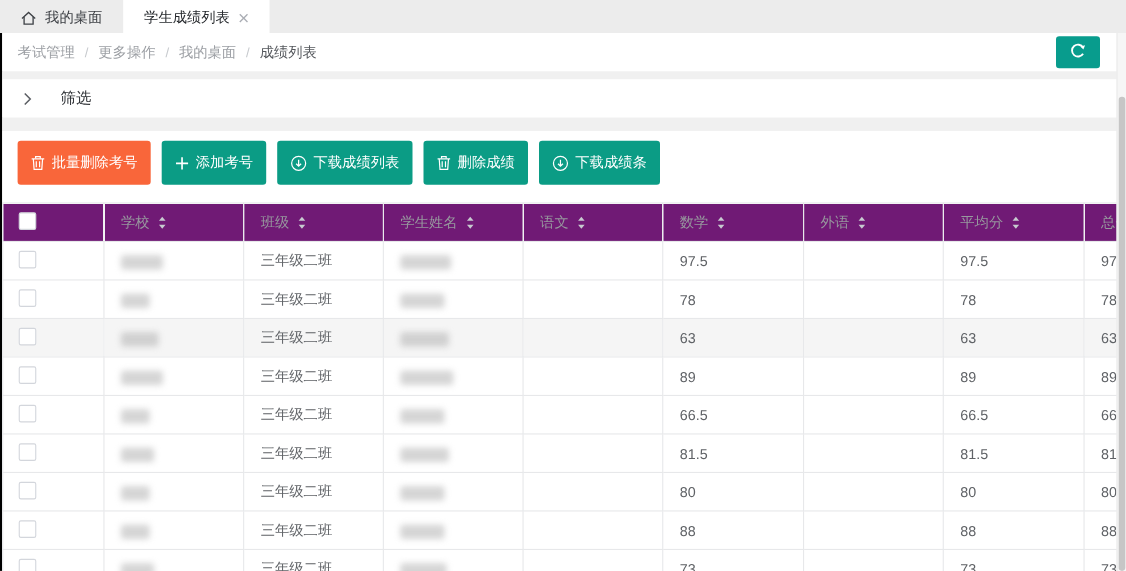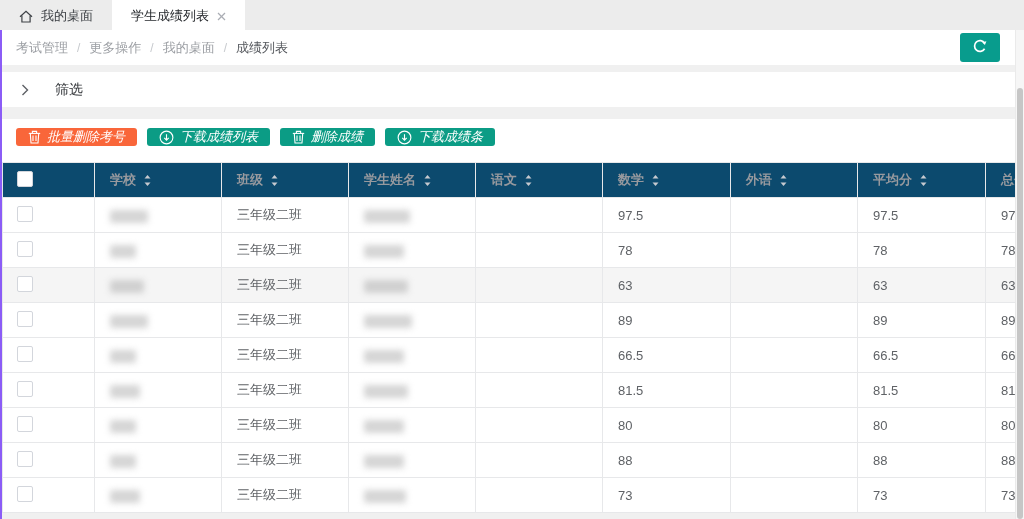--- a/index.html
+++ b/index.html
@@ -14,7 +14,7 @@
   .tab.active{background:#fff;color:#25282c;}
   .tab .close{display:flex;align-items:center;color:#aaadb4;}
   
-  .main{border-left:2px solid #8b5cf6;height:489px;background:#f0f0f0;}
+  .main{border-left:2px solid #000000;height:489px;background:#f0f0f0;}
   .breadcrumb-bar{height:35px;background:#fff;display:flex;align-items:center;padding:0 14px;}
   .breadcrumb{flex:1;display:flex;align-items:center;gap:9px;font-size:13px;color:#9b9ea3;}
   .breadcrumb .crumb:last-child{color:#55585d;}

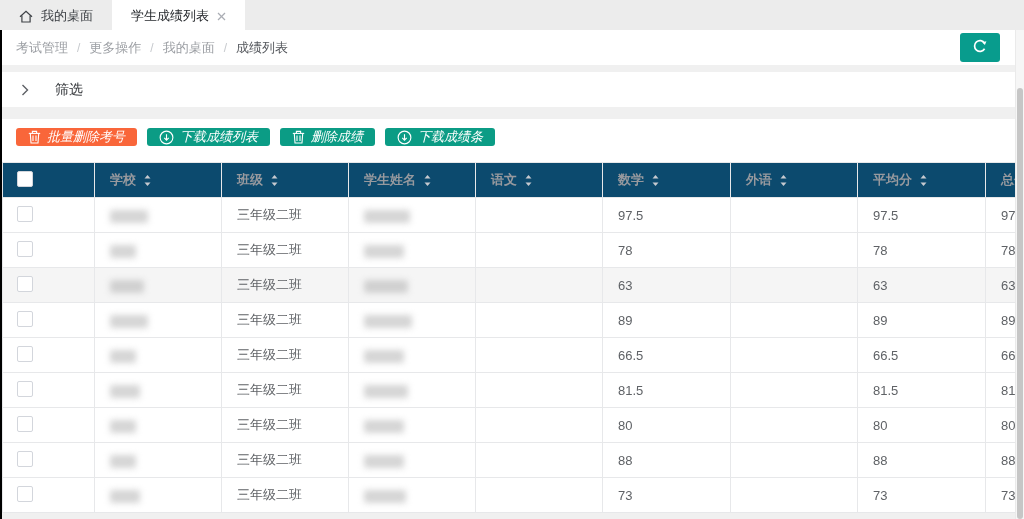--- a/index.html
+++ b/index.html
@@ -29,8 +29,8 @@
   .content{background:#fff;min-height:388px;}
   
   .toolbar{display:flex;gap:10px;padding:9px 14px 8px 14px;}
-  .btn{height:18px;border:none;border-radius:3px;color:#fff;font-size:13px;display:flex;align-items:center;
-    gap:6px;padding:0 12px;cursor:pointer;white-space:nowrap;font-style:italic;}
+  .btn{height:40px;border:none;border-radius:3px;color:#fff;font-size:13px;display:flex;align-items:center;
+    gap:6px;padding:0 12px;cursor:pointer;white-space:nowrap;}
   .btn.primary{background:var(--teal);}
   .btn.danger{background:var(--orange);}
   

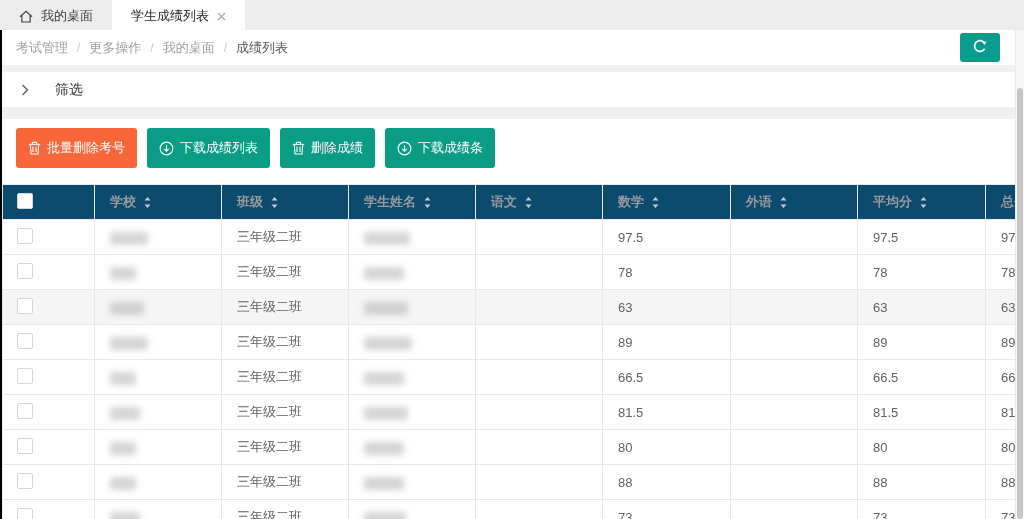--- a/index.html
+++ b/index.html
@@ -114,6 +114,15 @@
         </button>
         <button class="btn primary">
           <span style="display: flex; align-items: center;">
+            <svg width="13" height="13" viewBox="0 0 13 13" fill="none" stroke="currentColor" stroke-width="1.5">
+              <line x1="6.5" y1="1" x2="6.5" y2="12"></line>
+              <line x1="1" y1="6.5" x2="12" y2="6.5"></line>
+            </svg>
+          </span>
+          <span>添加考号</span>
+        </button>
+        <button class="btn primary">
+          <span style="display: flex; align-items: center;">
             <svg width="15" height="15" viewBox="0 0 16 16" fill="none" stroke="currentColor" stroke-width="1.2">
               <circle cx="8" cy="8" r="6.8"></circle>
               <path d="M8 4.5 V10.5 M5.6 8.4 L8 10.8 L10.4 8.4"></path>

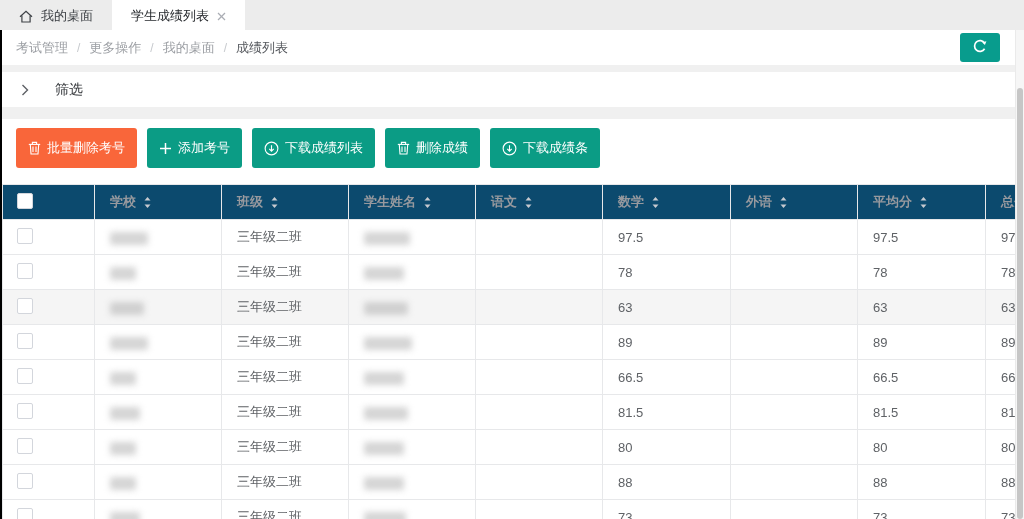--- a/index.html
+++ b/index.html
@@ -36,7 +36,7 @@
   
   table{border-collapse:collapse;table-layout:fixed;width:1022px;font-size:13px;color:#5f6266;margin-top:8px;}
   th,td{border:1px solid #e7e8ea;height:34px;padding:0 4px 0 15px;text-align:left;overflow:hidden;white-space:nowrap;}
-  th{color:#97999e;font-weight:bold;background:#0c4a6e;margin-top:28px;}
+  th{color:#97999e;font-weight:normal;background:#701a75;margin-top:28px;}
   .hcell{display:flex;align-items:center;gap:7px;}
   .cb{width:14px;height:14px;border:1px solid #d3d6dc;border-radius:2px;background:#fff;display:inline-block;cursor:pointer;}
   .cbcell{padding-left:14px;}

